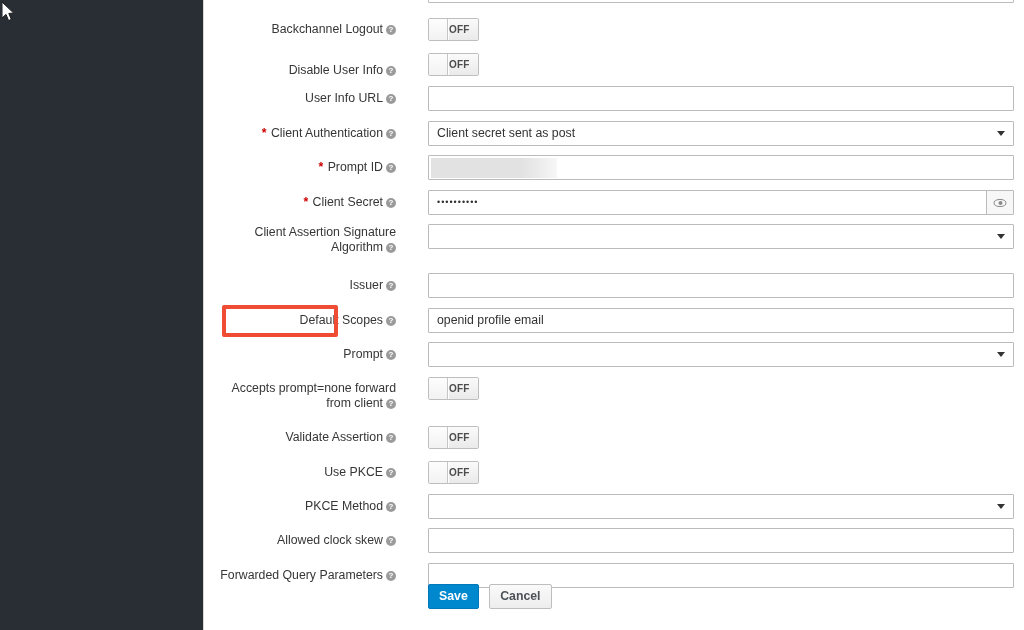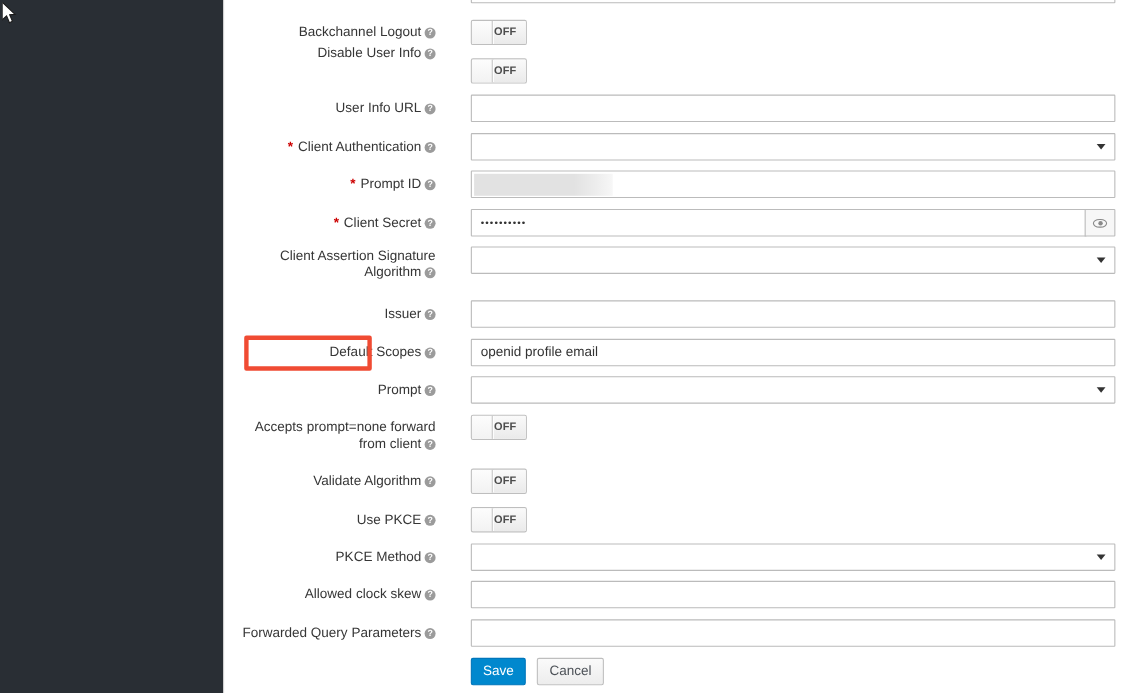--- a/index.html
+++ b/index.html
@@ -266,7 +266,7 @@
           </div>
         </div>
         <div class="form-row" style="top: 0px;">
-          <div class="lbl" style="top: 41px;"><span>Disable User Info</span><span class="help">?</span></div>
+          <div class="lbl" style="top: 63px;"><span>Disable User Info</span><span class="help">?</span></div>
           <div class="fld" style="top: 53px;">
             <div class="toggle">
               <div class="knob"></div>

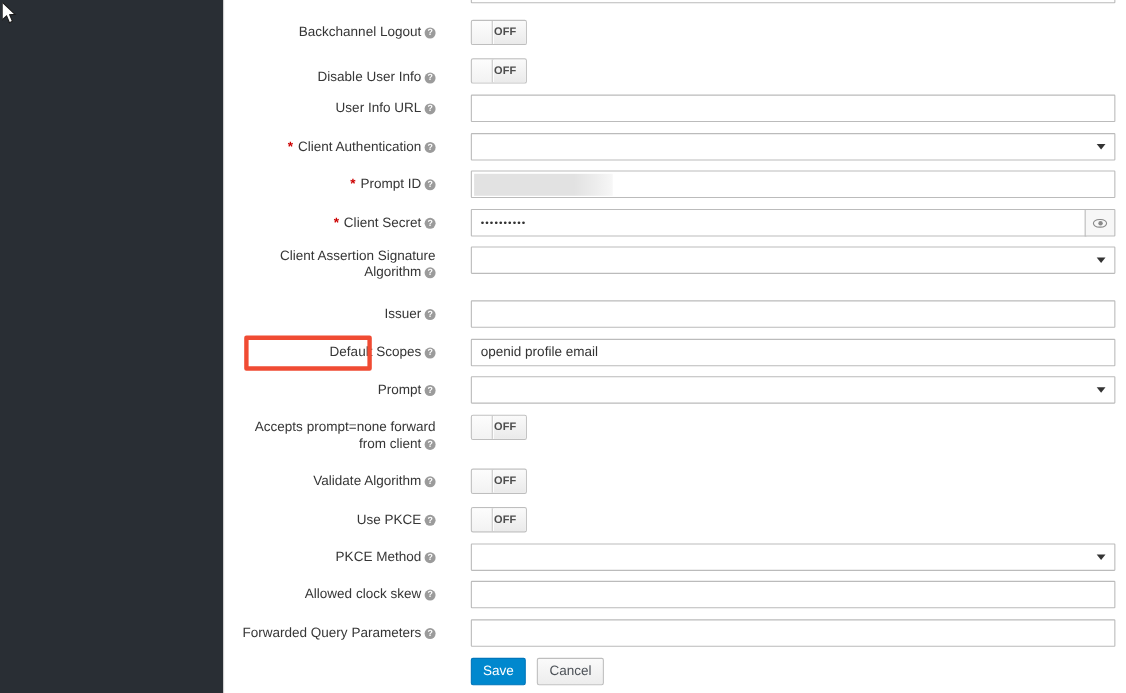--- a/index.html
+++ b/index.html
@@ -284,6 +284,7 @@
           <div class="lbl" style="top: 126px;"><span class="req">*</span> <span>Client Authentication</span><span class="help">?</span></div>
           <div class="fld" style="top: 121px;">
             <div class="sel">
+              <span class="seltext">Client secret sent as post</span>
               <span class="caret"></span>
             </div>
           </div>

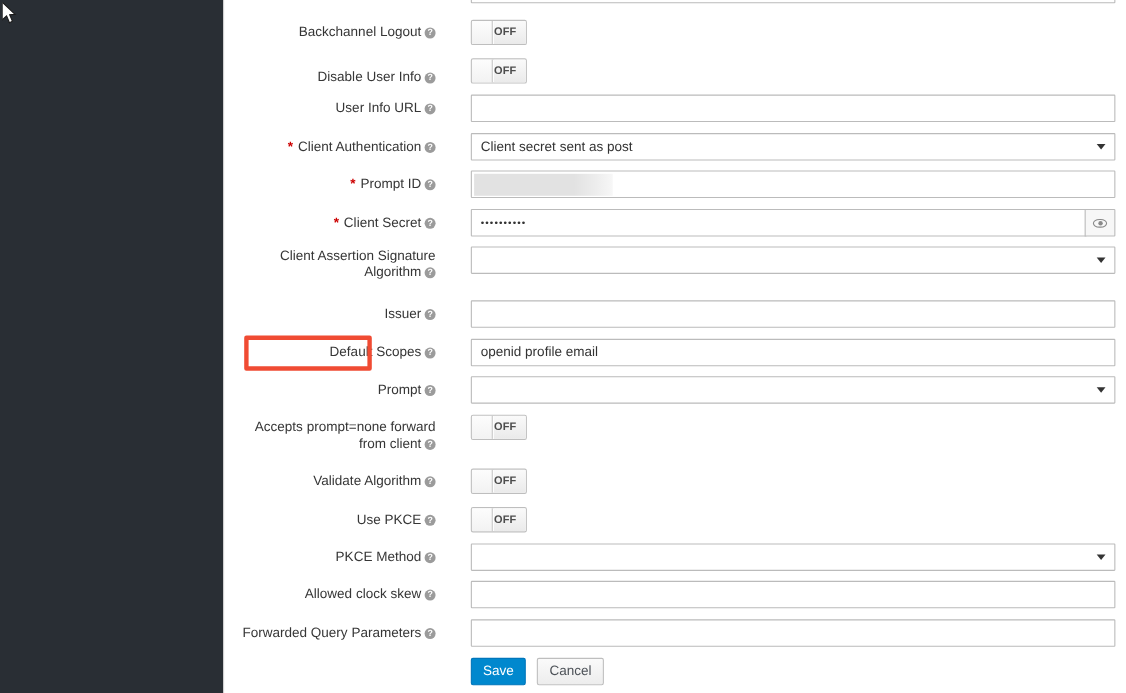--- a/index.html
+++ b/index.html
@@ -347,7 +347,7 @@
           </div>
         </div>
         <div class="form-row" style="top: 0px;">
-          <div class="lbl" style="top: 430px;"><span>Validate Algorithm</span><span class="help">?</span></div>
+          <div class="lbl" style="top: 430px;"><span>Validate Assertion</span><span class="help">?</span></div>
           <div class="fld" style="top: 426px;">
             <div class="toggle">
               <div class="knob"></div>

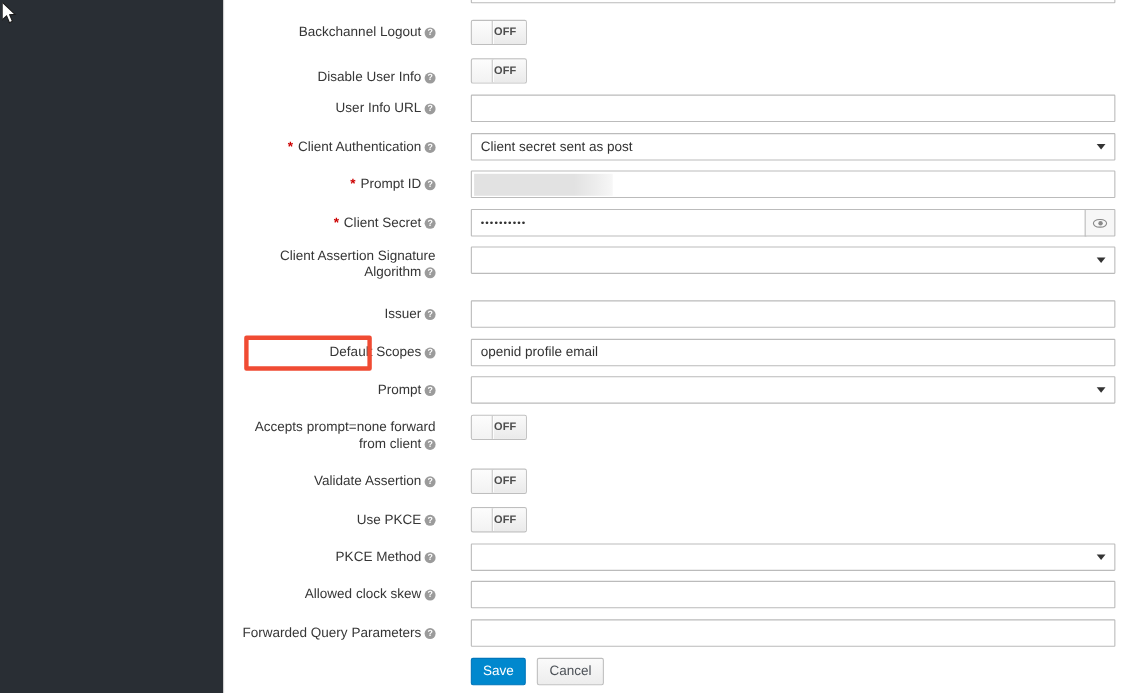--- a/index.html
+++ b/index.html
@@ -388,7 +388,7 @@
       </div>
 
     <div class="form-row" id="actions-row">
-      <div class="fld" id="actions-fld" style="top: 598px;">
+      <div class="fld" id="actions-fld" style="top: 584px; font-weight: bold;">
         <span class="btn btn-primary">Save</span>
         <span class="btn btn-default">Cancel</span>
       </div>

